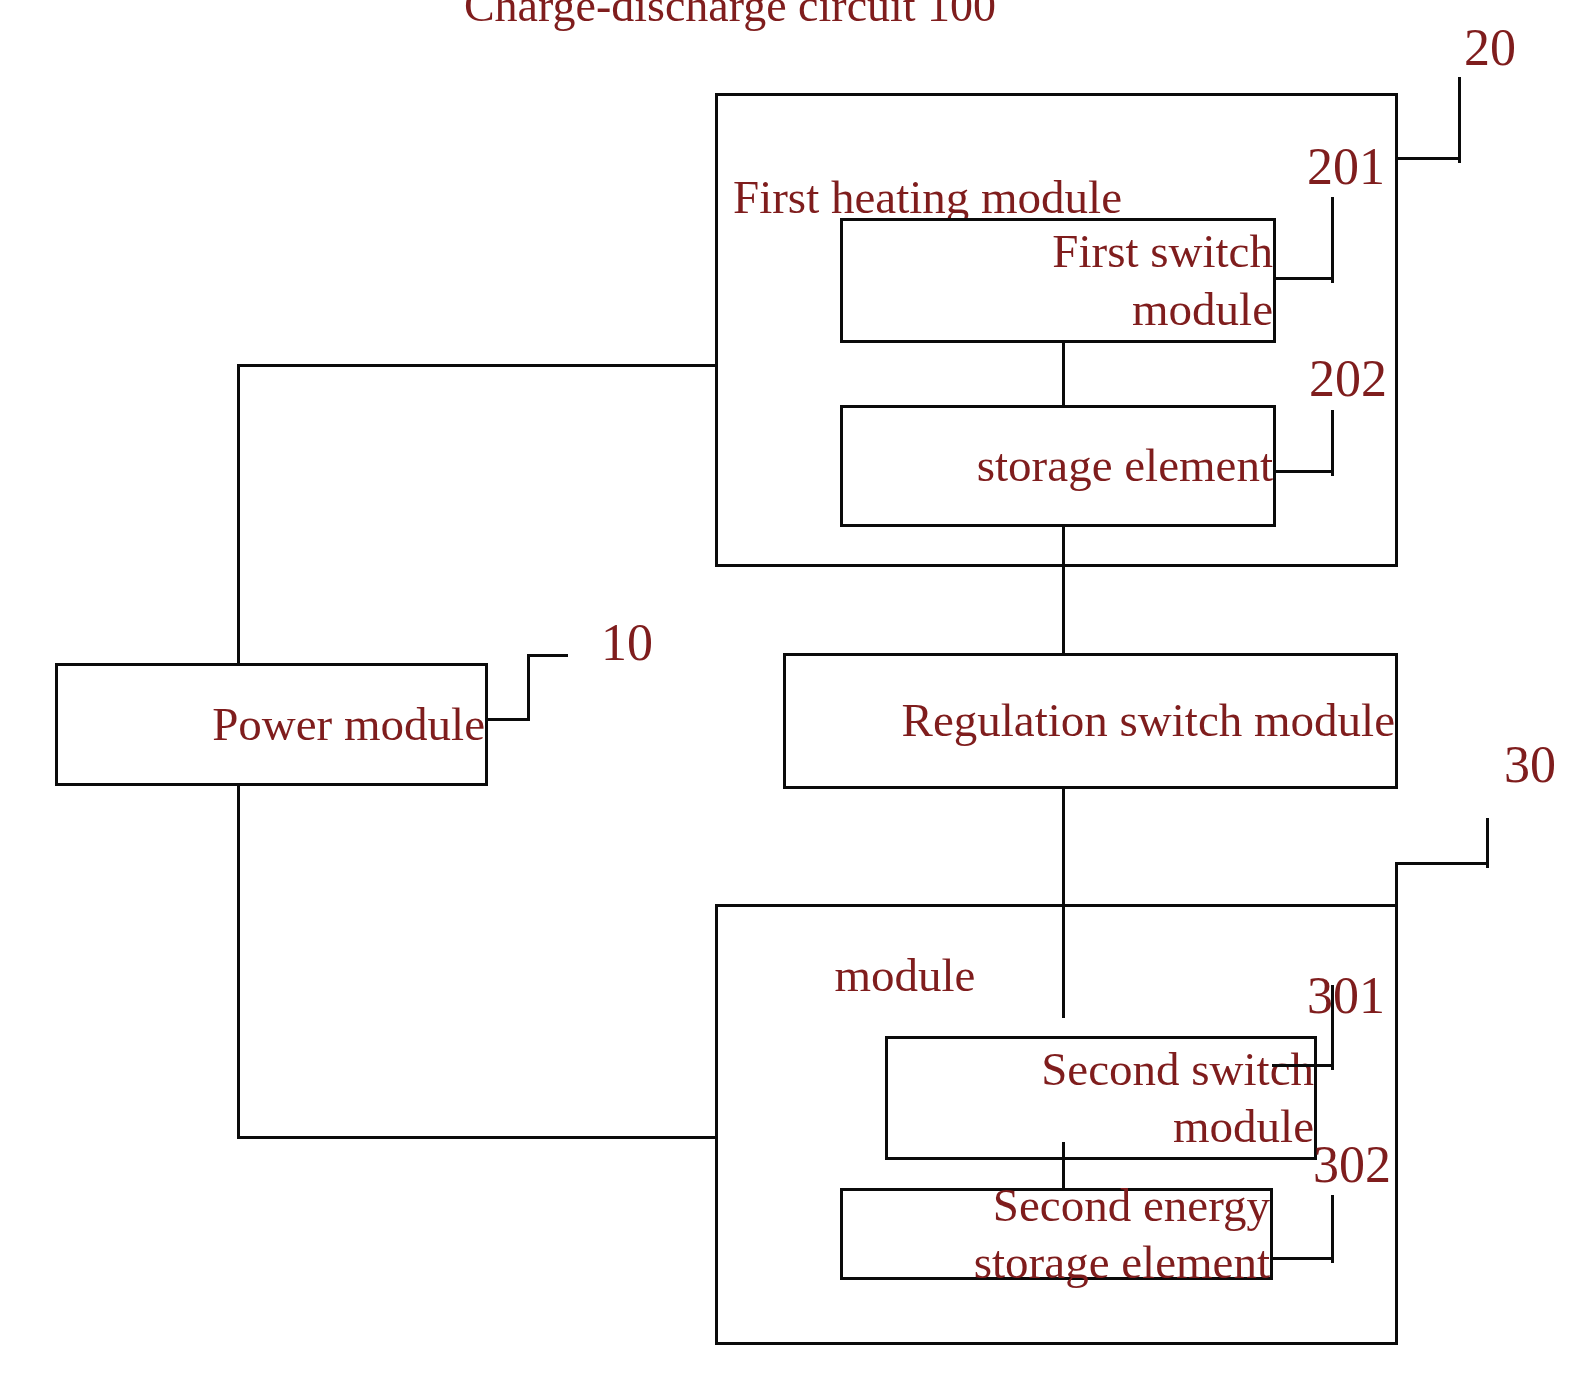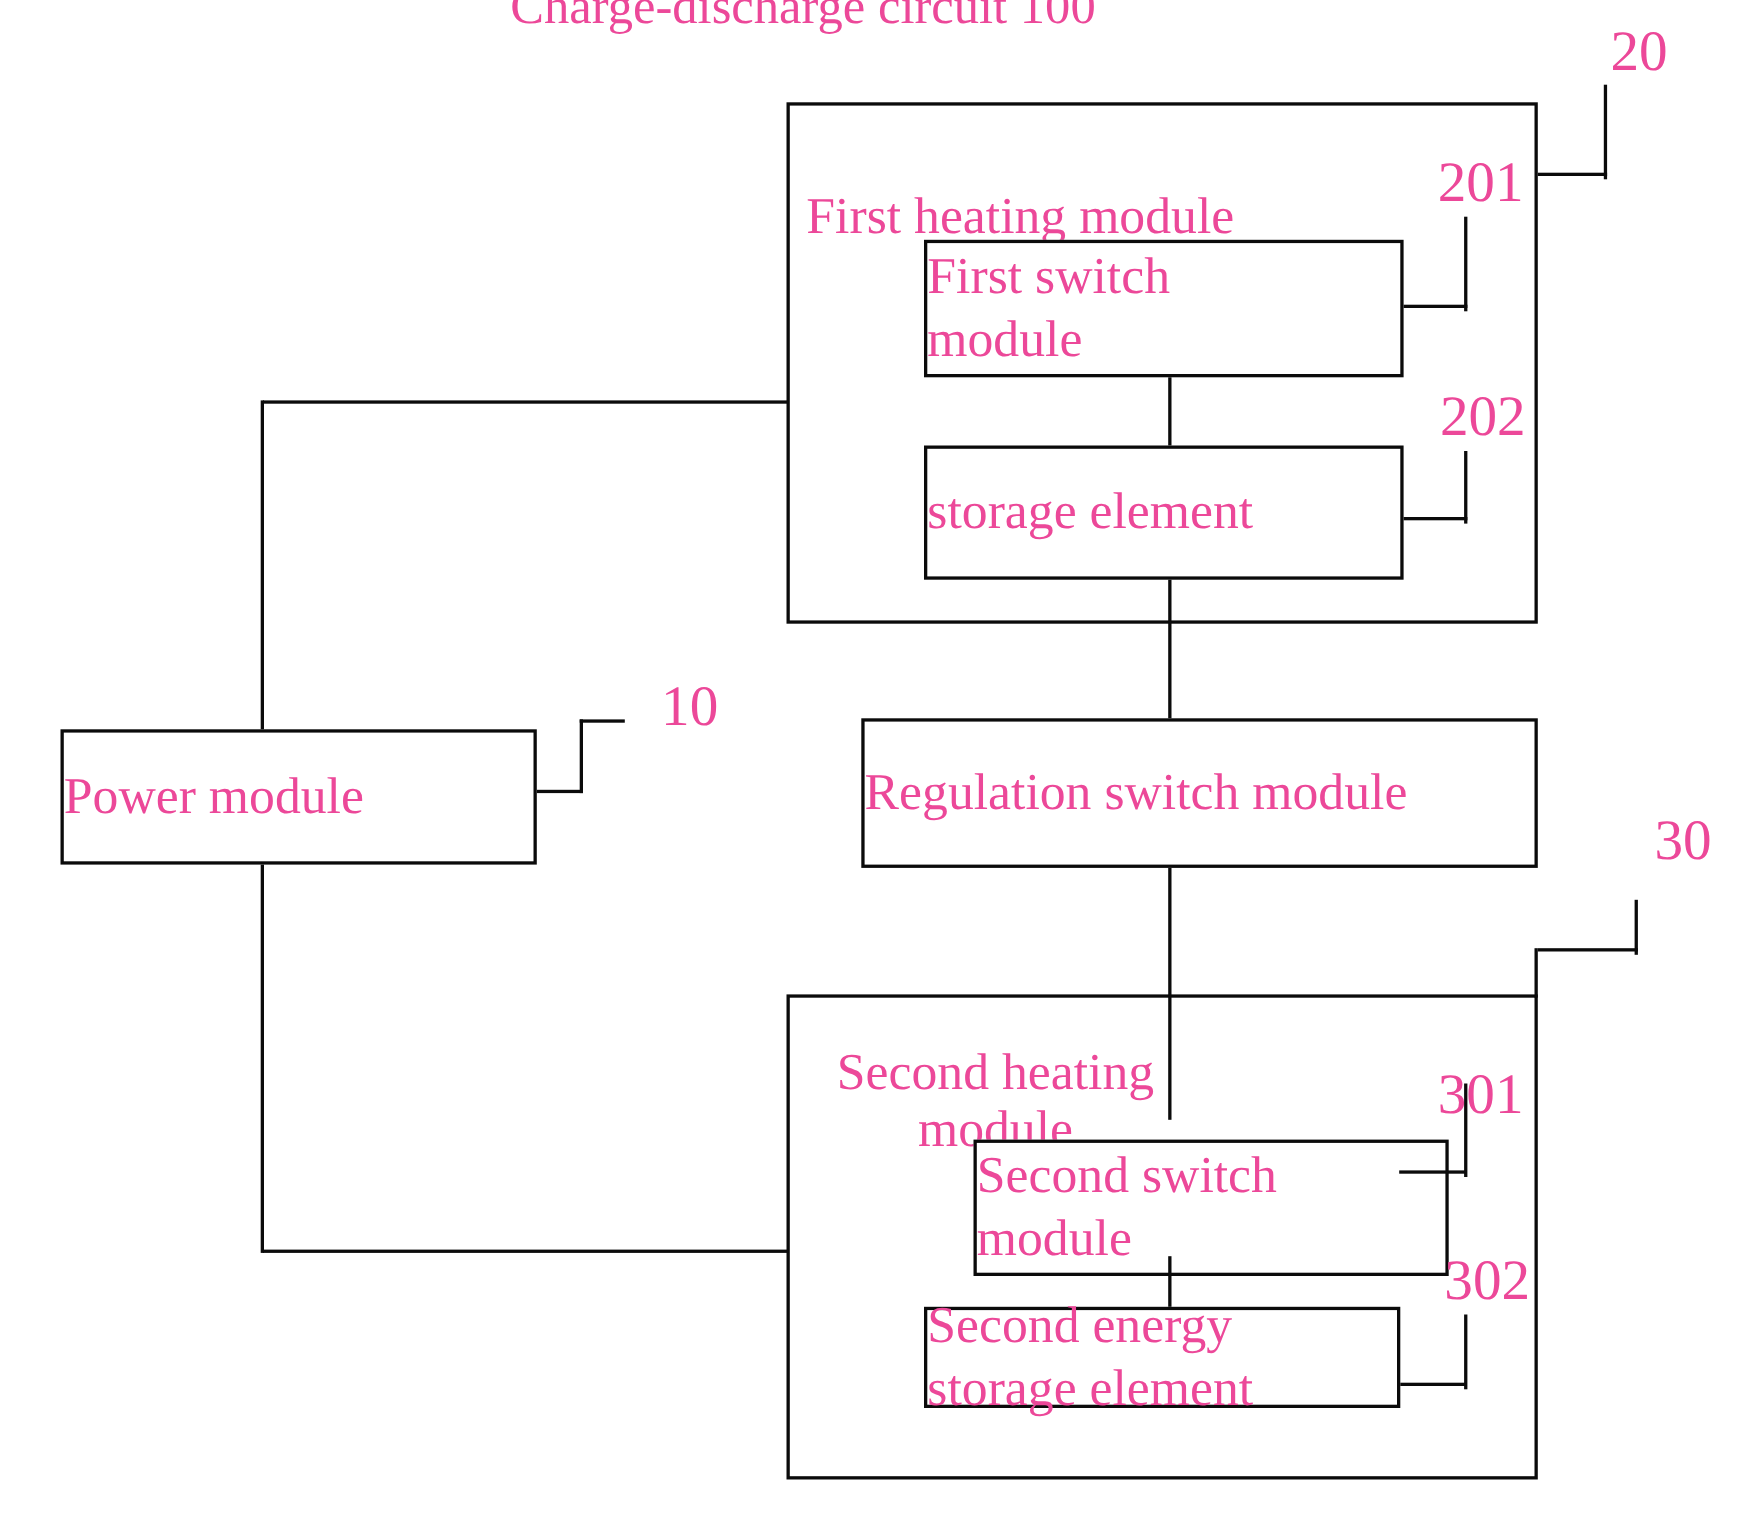--- a/index.html
+++ b/index.html
@@ -9,7 +9,7 @@
     background:#ffffff;
     overflow:hidden;
     font-family:"Liberation Serif","DejaVu Serif",serif;
-    color:#ec4899;
+    color:#7f1d1d;
   }
   .box{
     position:absolute;

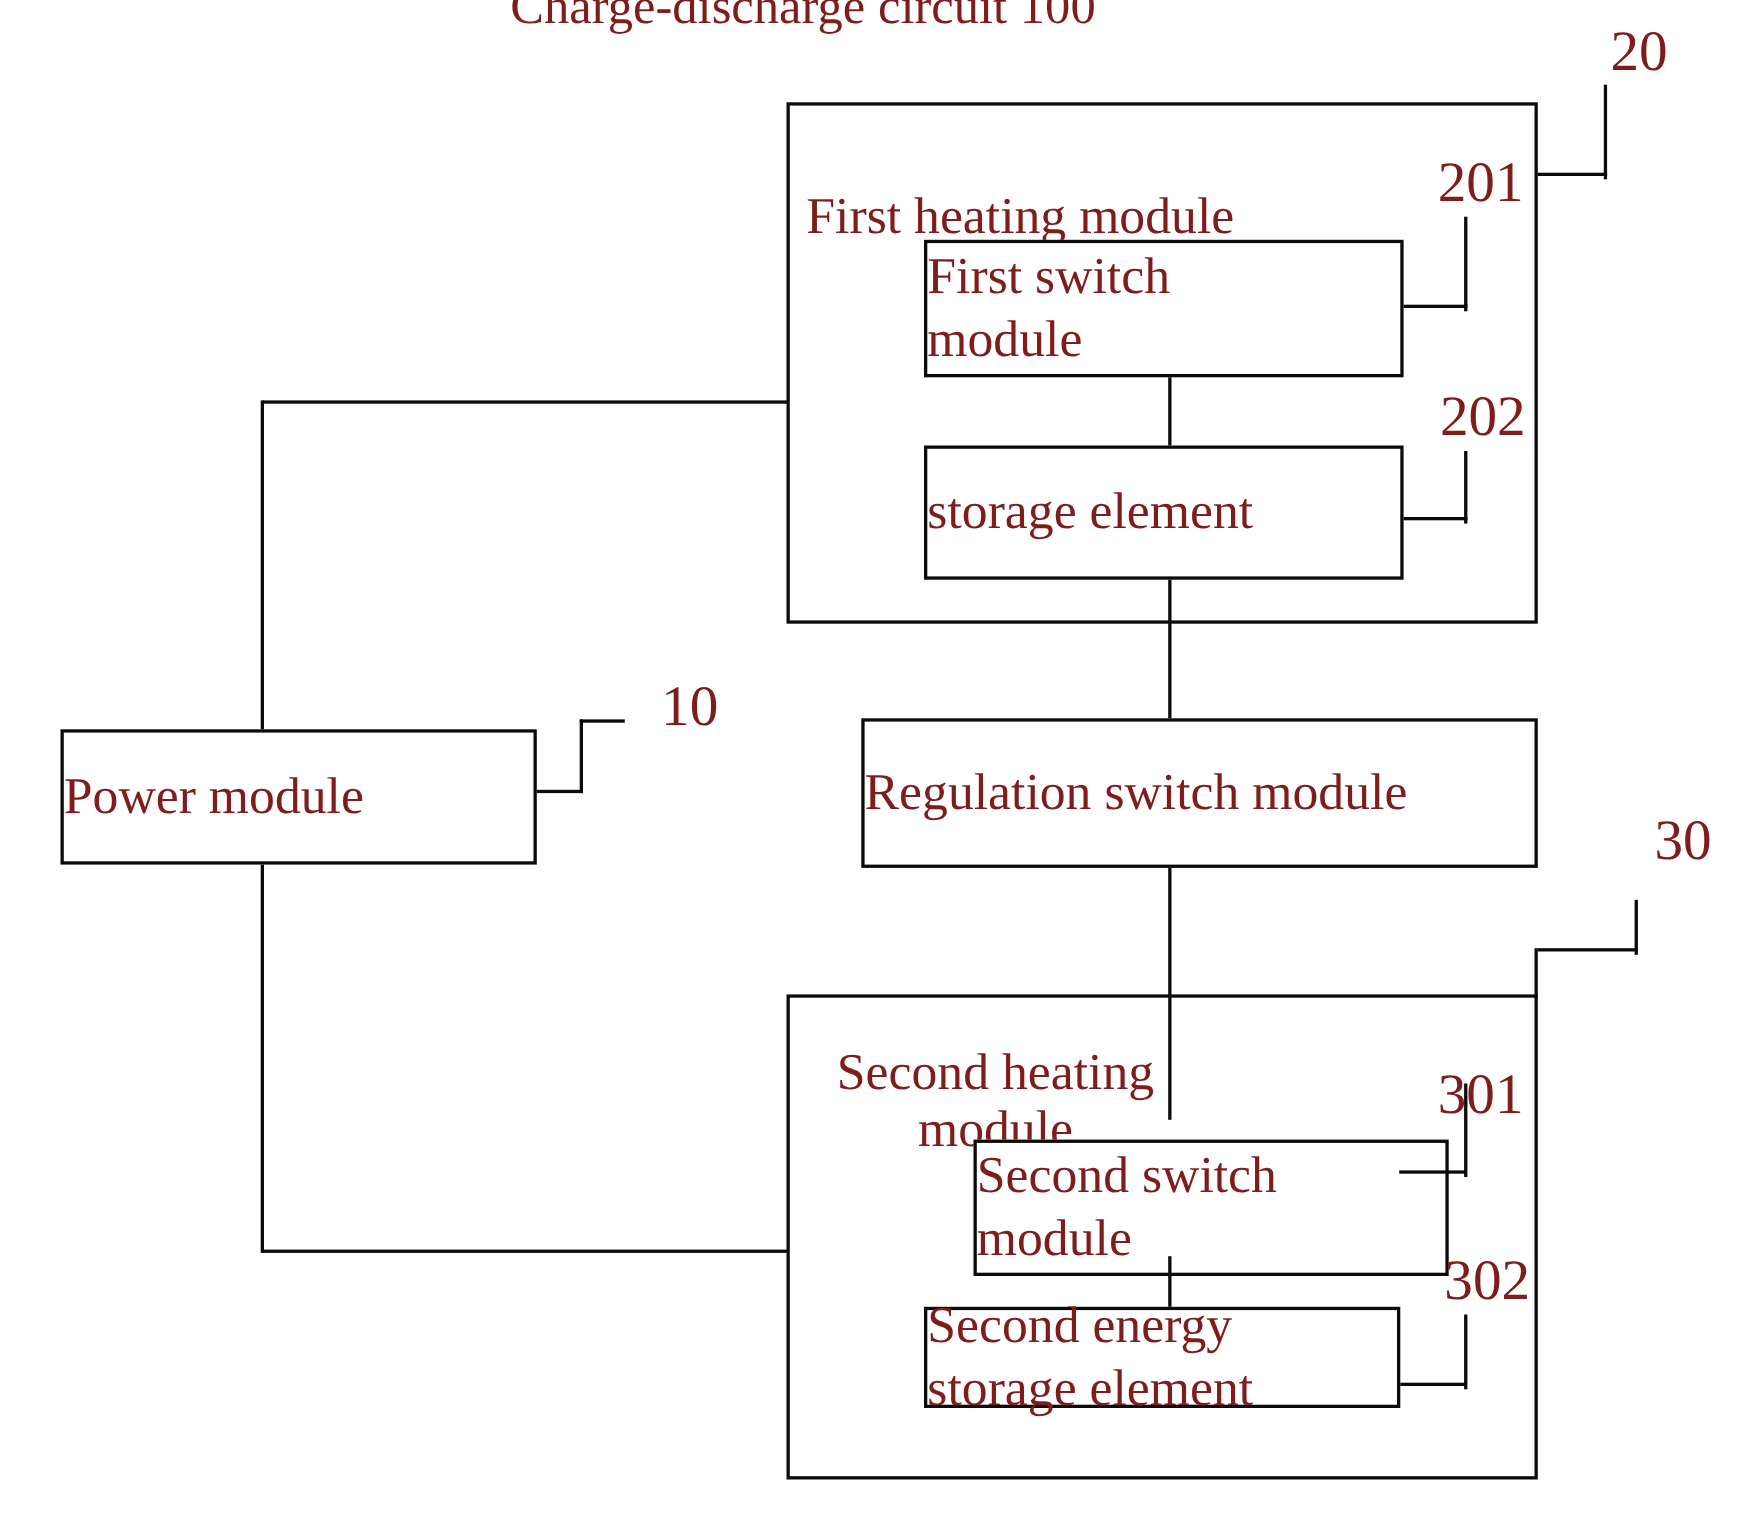--- a/index.html
+++ b/index.html
@@ -27,7 +27,7 @@
     position:absolute;
     display:flex;
     flex-direction:column;
-    align-items:flex-start;
+    align-items:flex-end;
     justify-content:center;
     text-align:center;
     width:100%;height:100%;

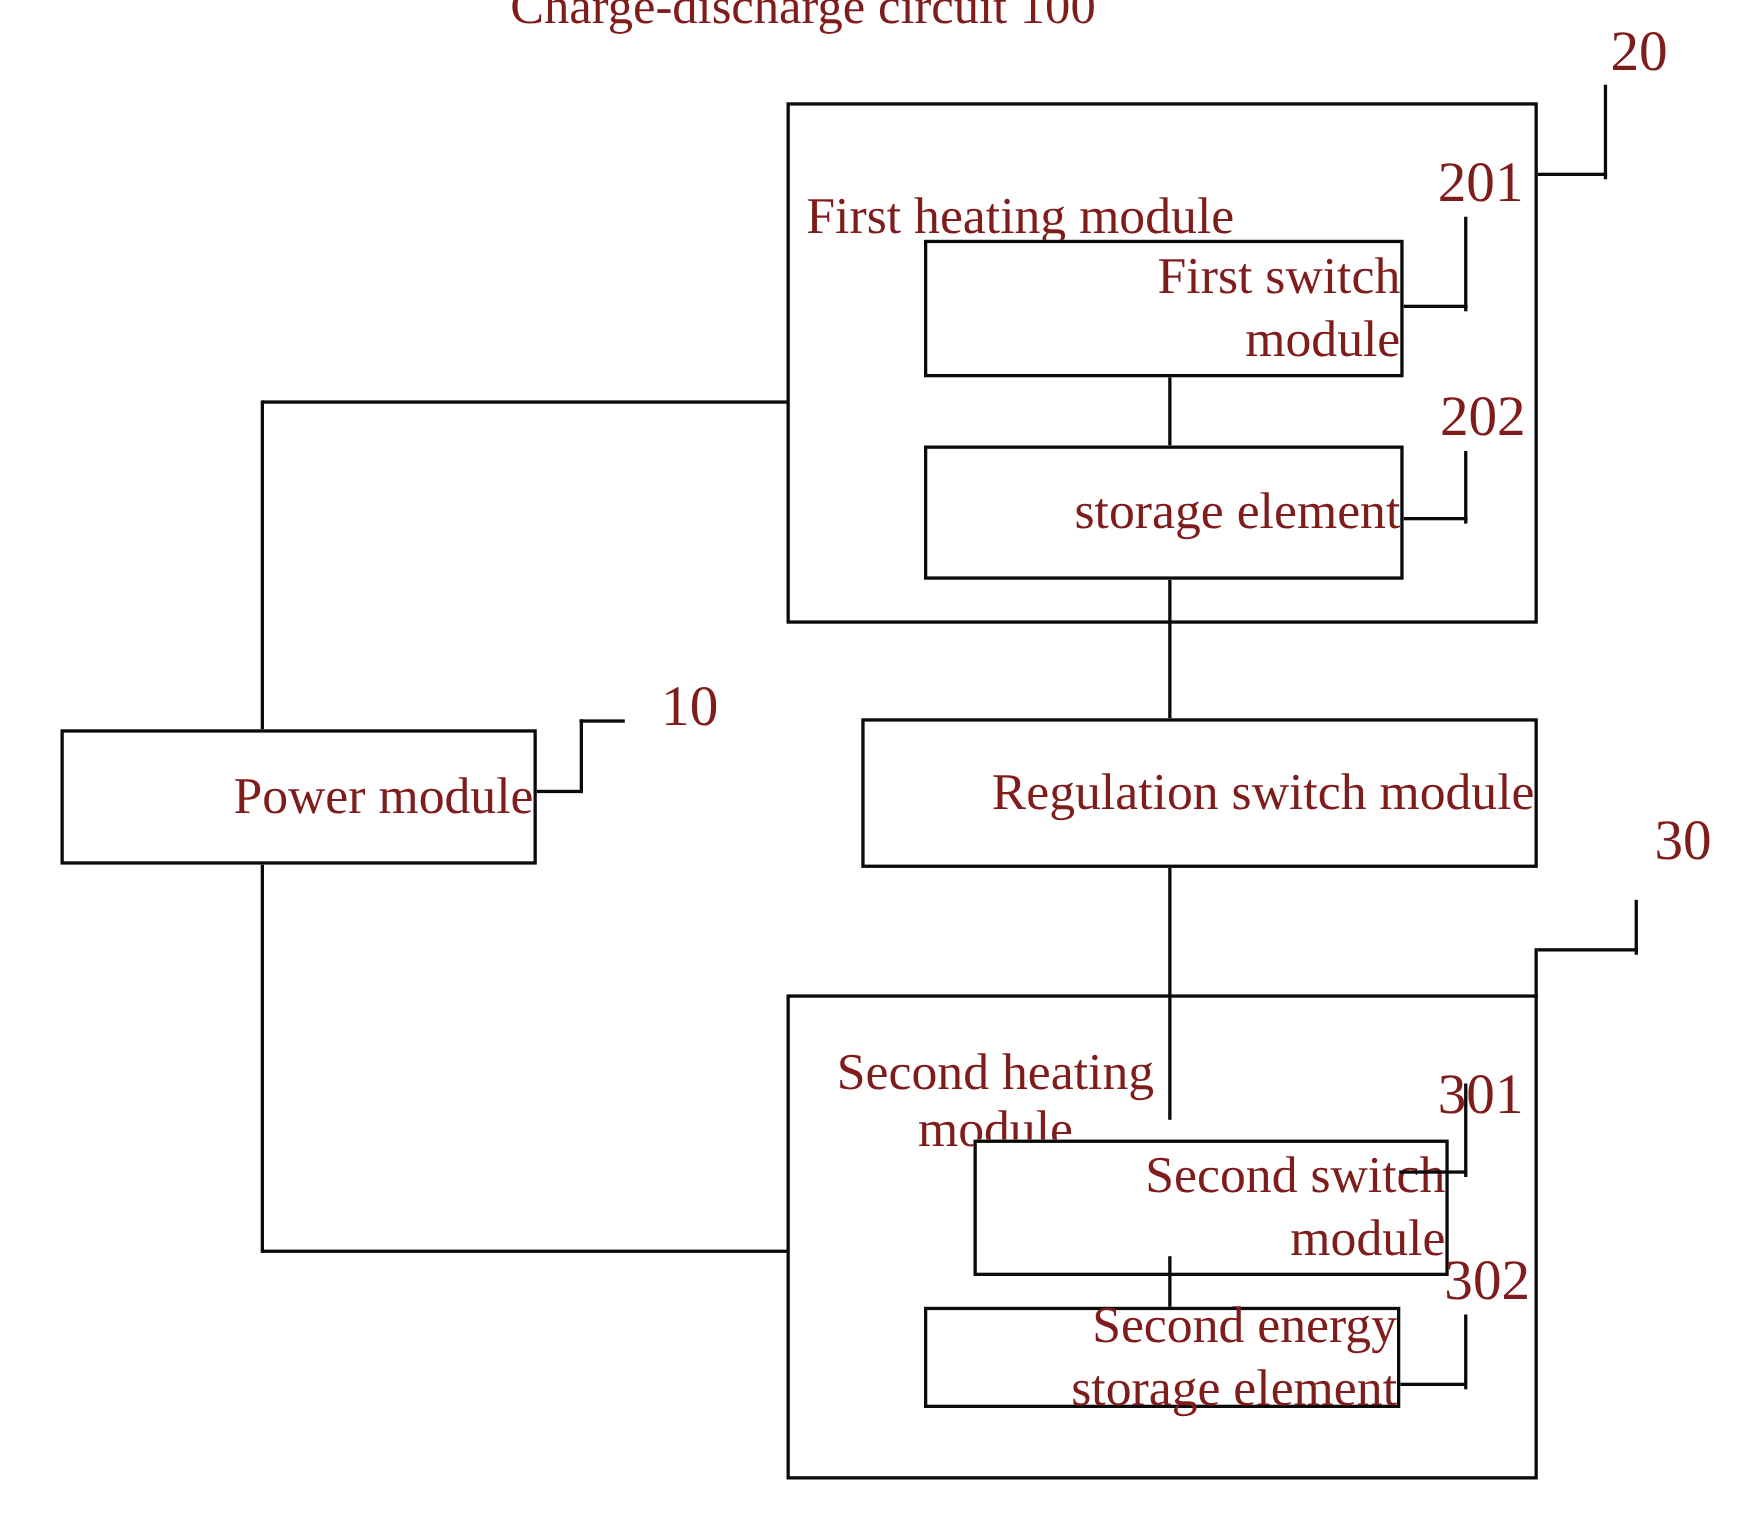--- a/index.html
+++ b/index.html
@@ -100,7 +100,6 @@
 
   <div class="outerbox" style="left:715px;top:904px;width:683px;height:441px;"></div>
   <div class="corner-label two-line" style="left:720px;top:906px;width:370px;">
-    <div>Second heating</div>
     <div>module</div>
   </div>
 

